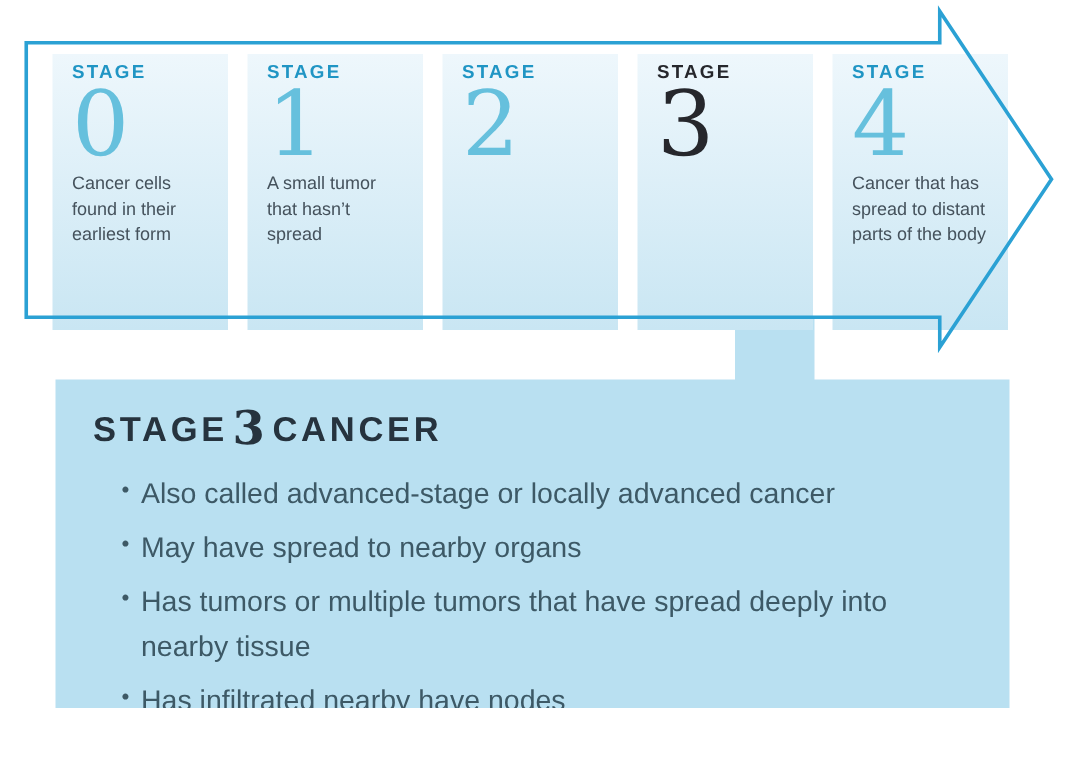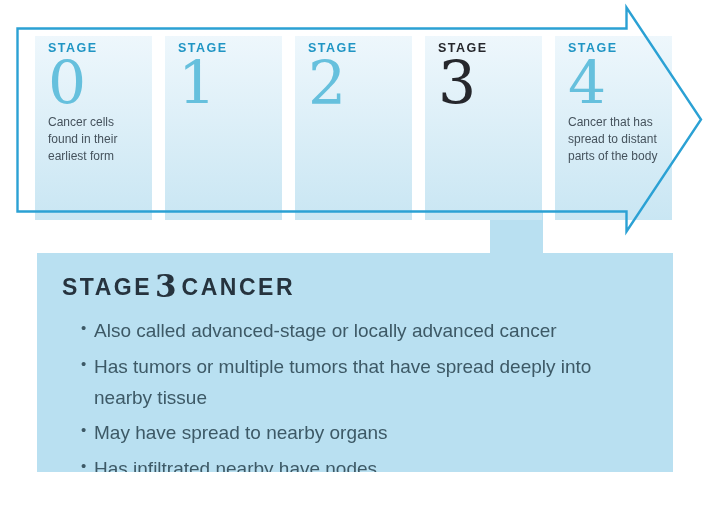--- a/index.html
+++ b/index.html
@@ -54,6 +54,7 @@
       <div class="stage-col" style="left: 165px;">
       <div class="stage-label">STAGE</div>
       <div class="stage-number">1</div>
+      <div class="stage-desc">A small tumor that hasn’t spread</div>
     </div>
       <div class="stage-col" style="left: 295px;">
       <div class="stage-label">STAGE</div>

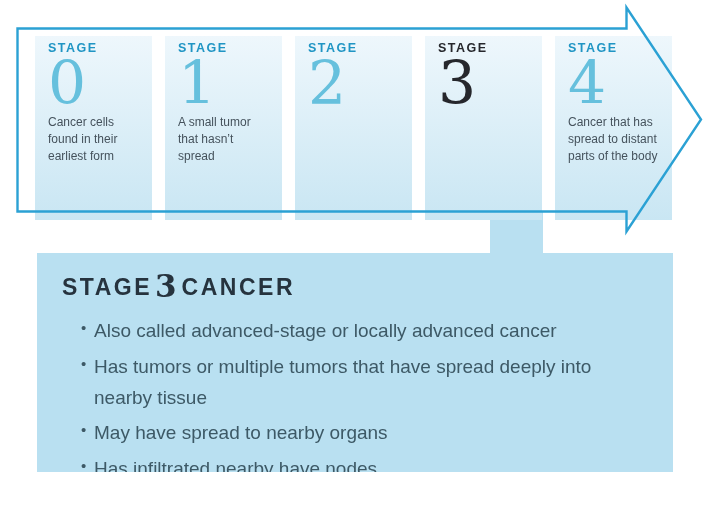--- a/index.html
+++ b/index.html
@@ -77,8 +77,8 @@
     <div class="info-heading"><span>STAGE</span><span class="heading-number">3</span><span>CANCER</span></div>
     <ul class="bullet-list" id="bullets">
         <li class="bullet">Also called advanced-stage or locally advanced cancer</li>
+        <li class="bullet">May have spread to nearby organs</li>
         <li class="bullet">Has tumors or multiple tumors that have spread deeply into nearby tissue</li>
-        <li class="bullet">May have spread to nearby organs</li>
         <li class="bullet">Has infiltrated nearby have nodes</li>
       </ul>
   </div>

